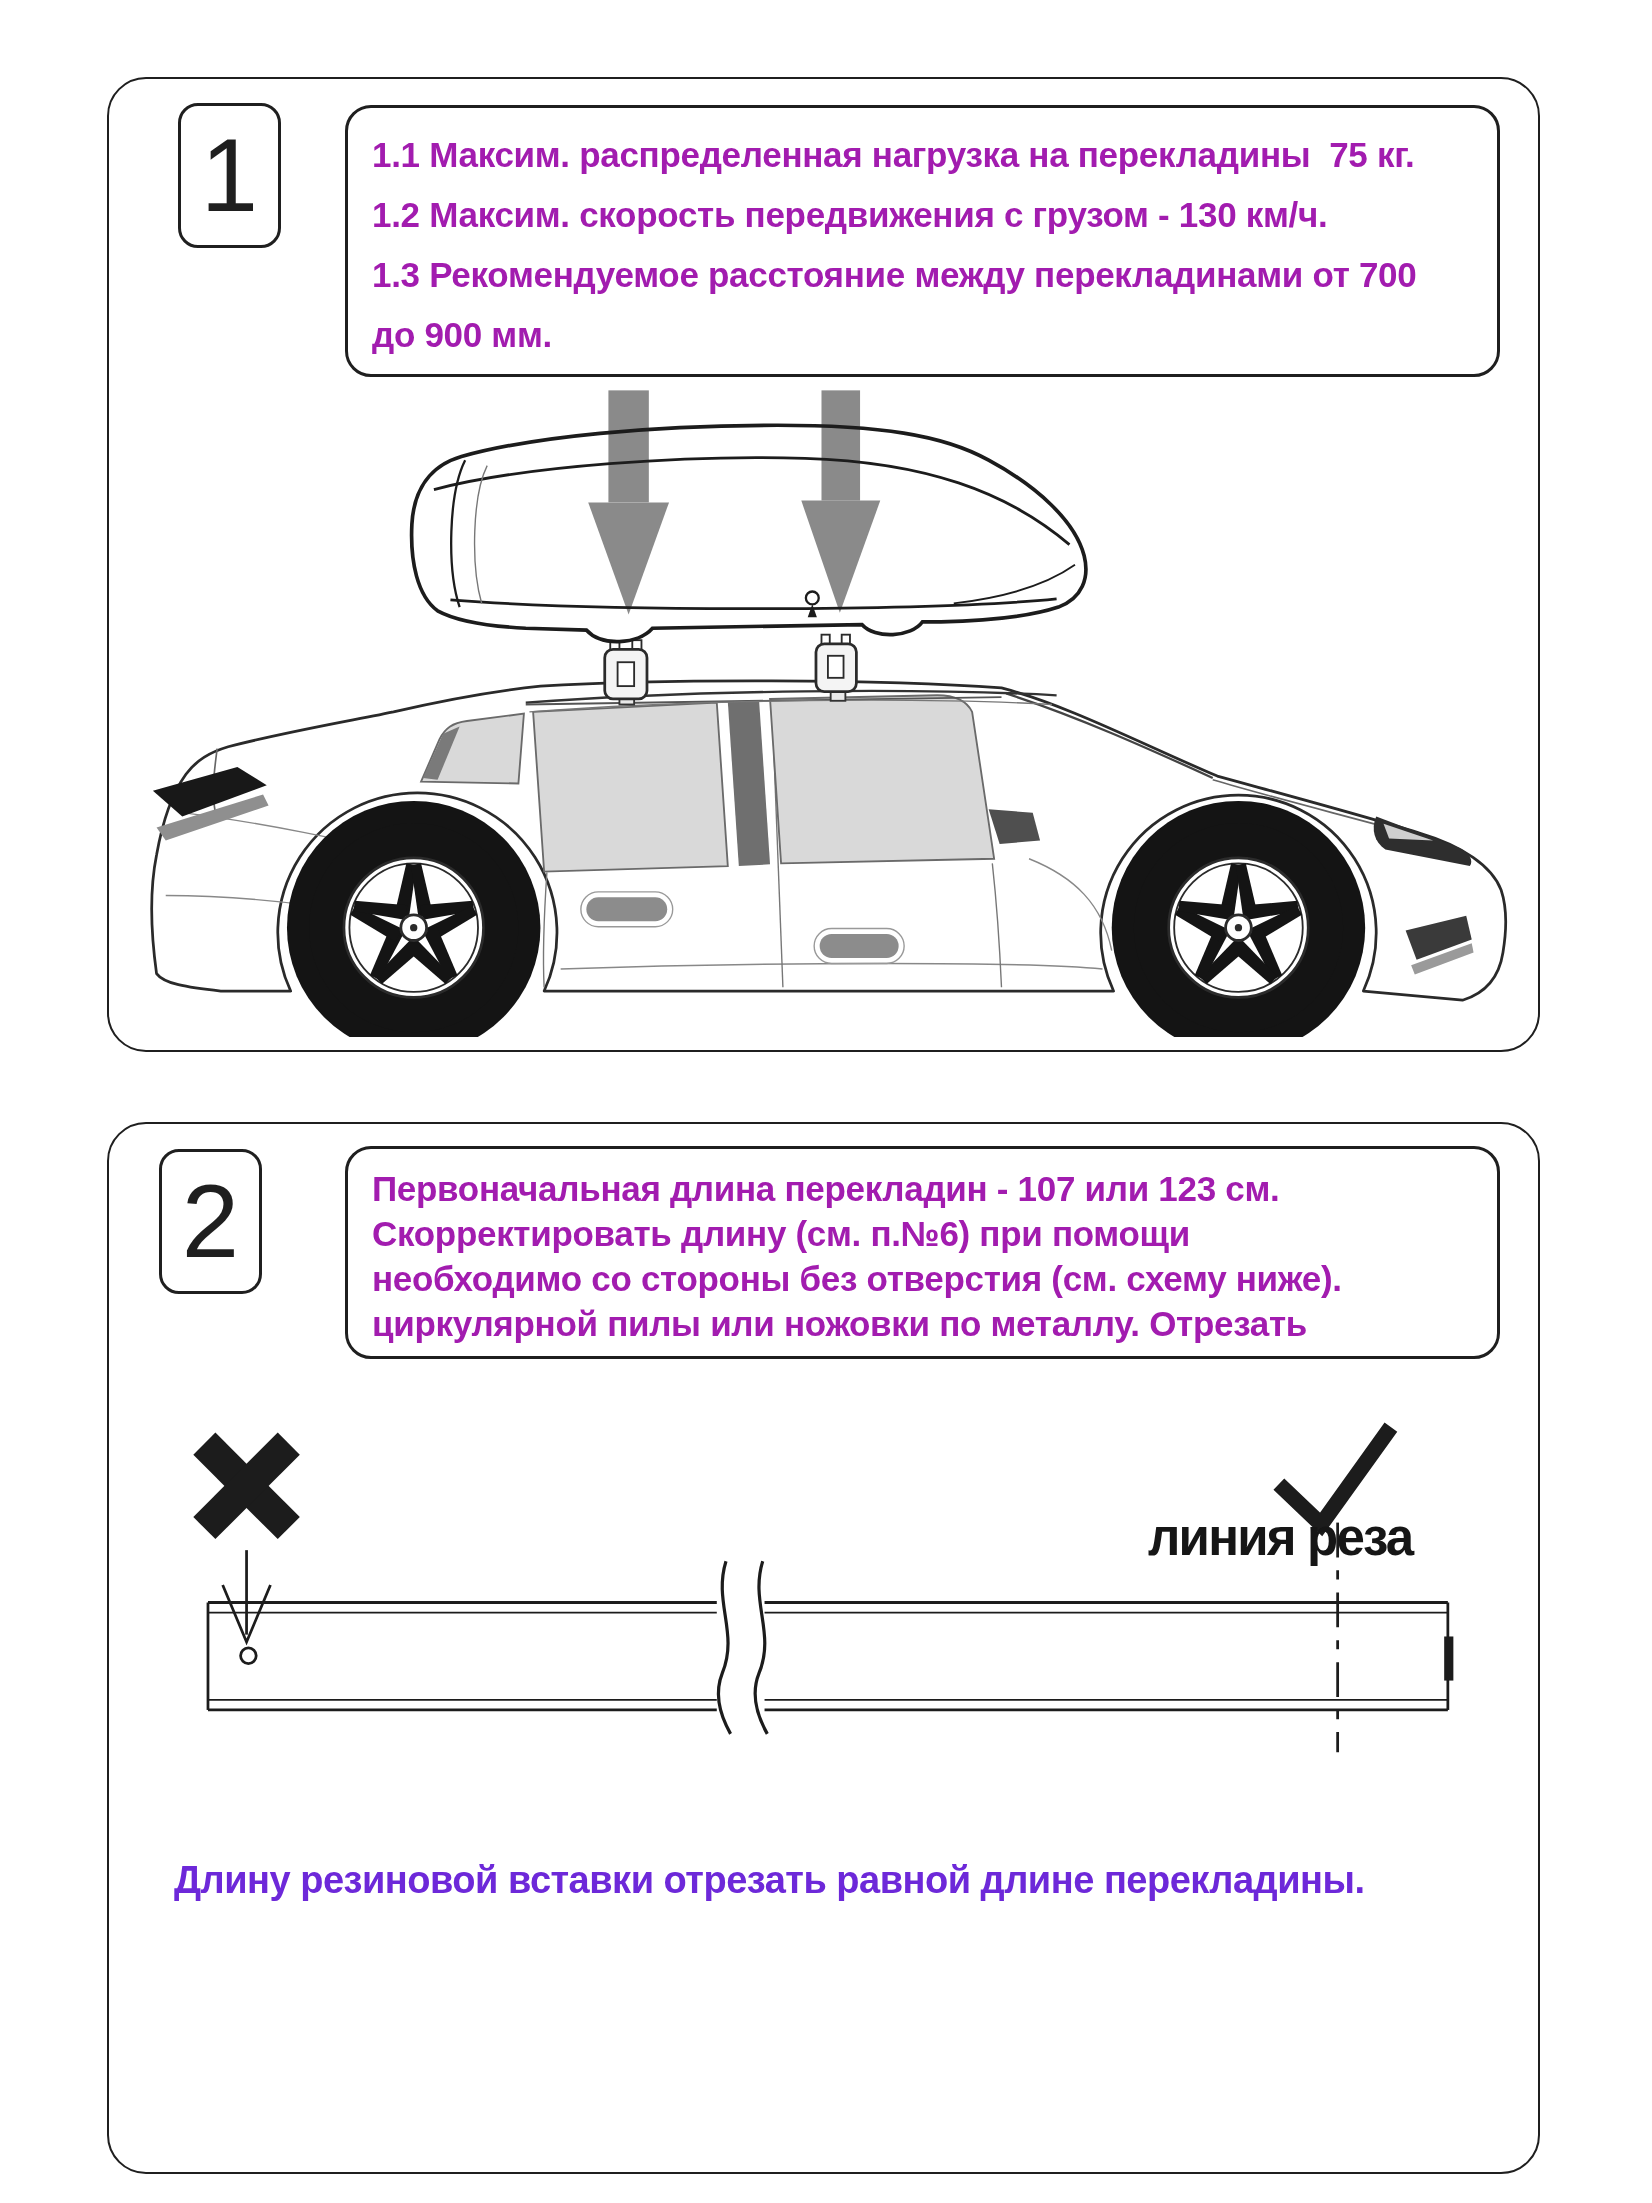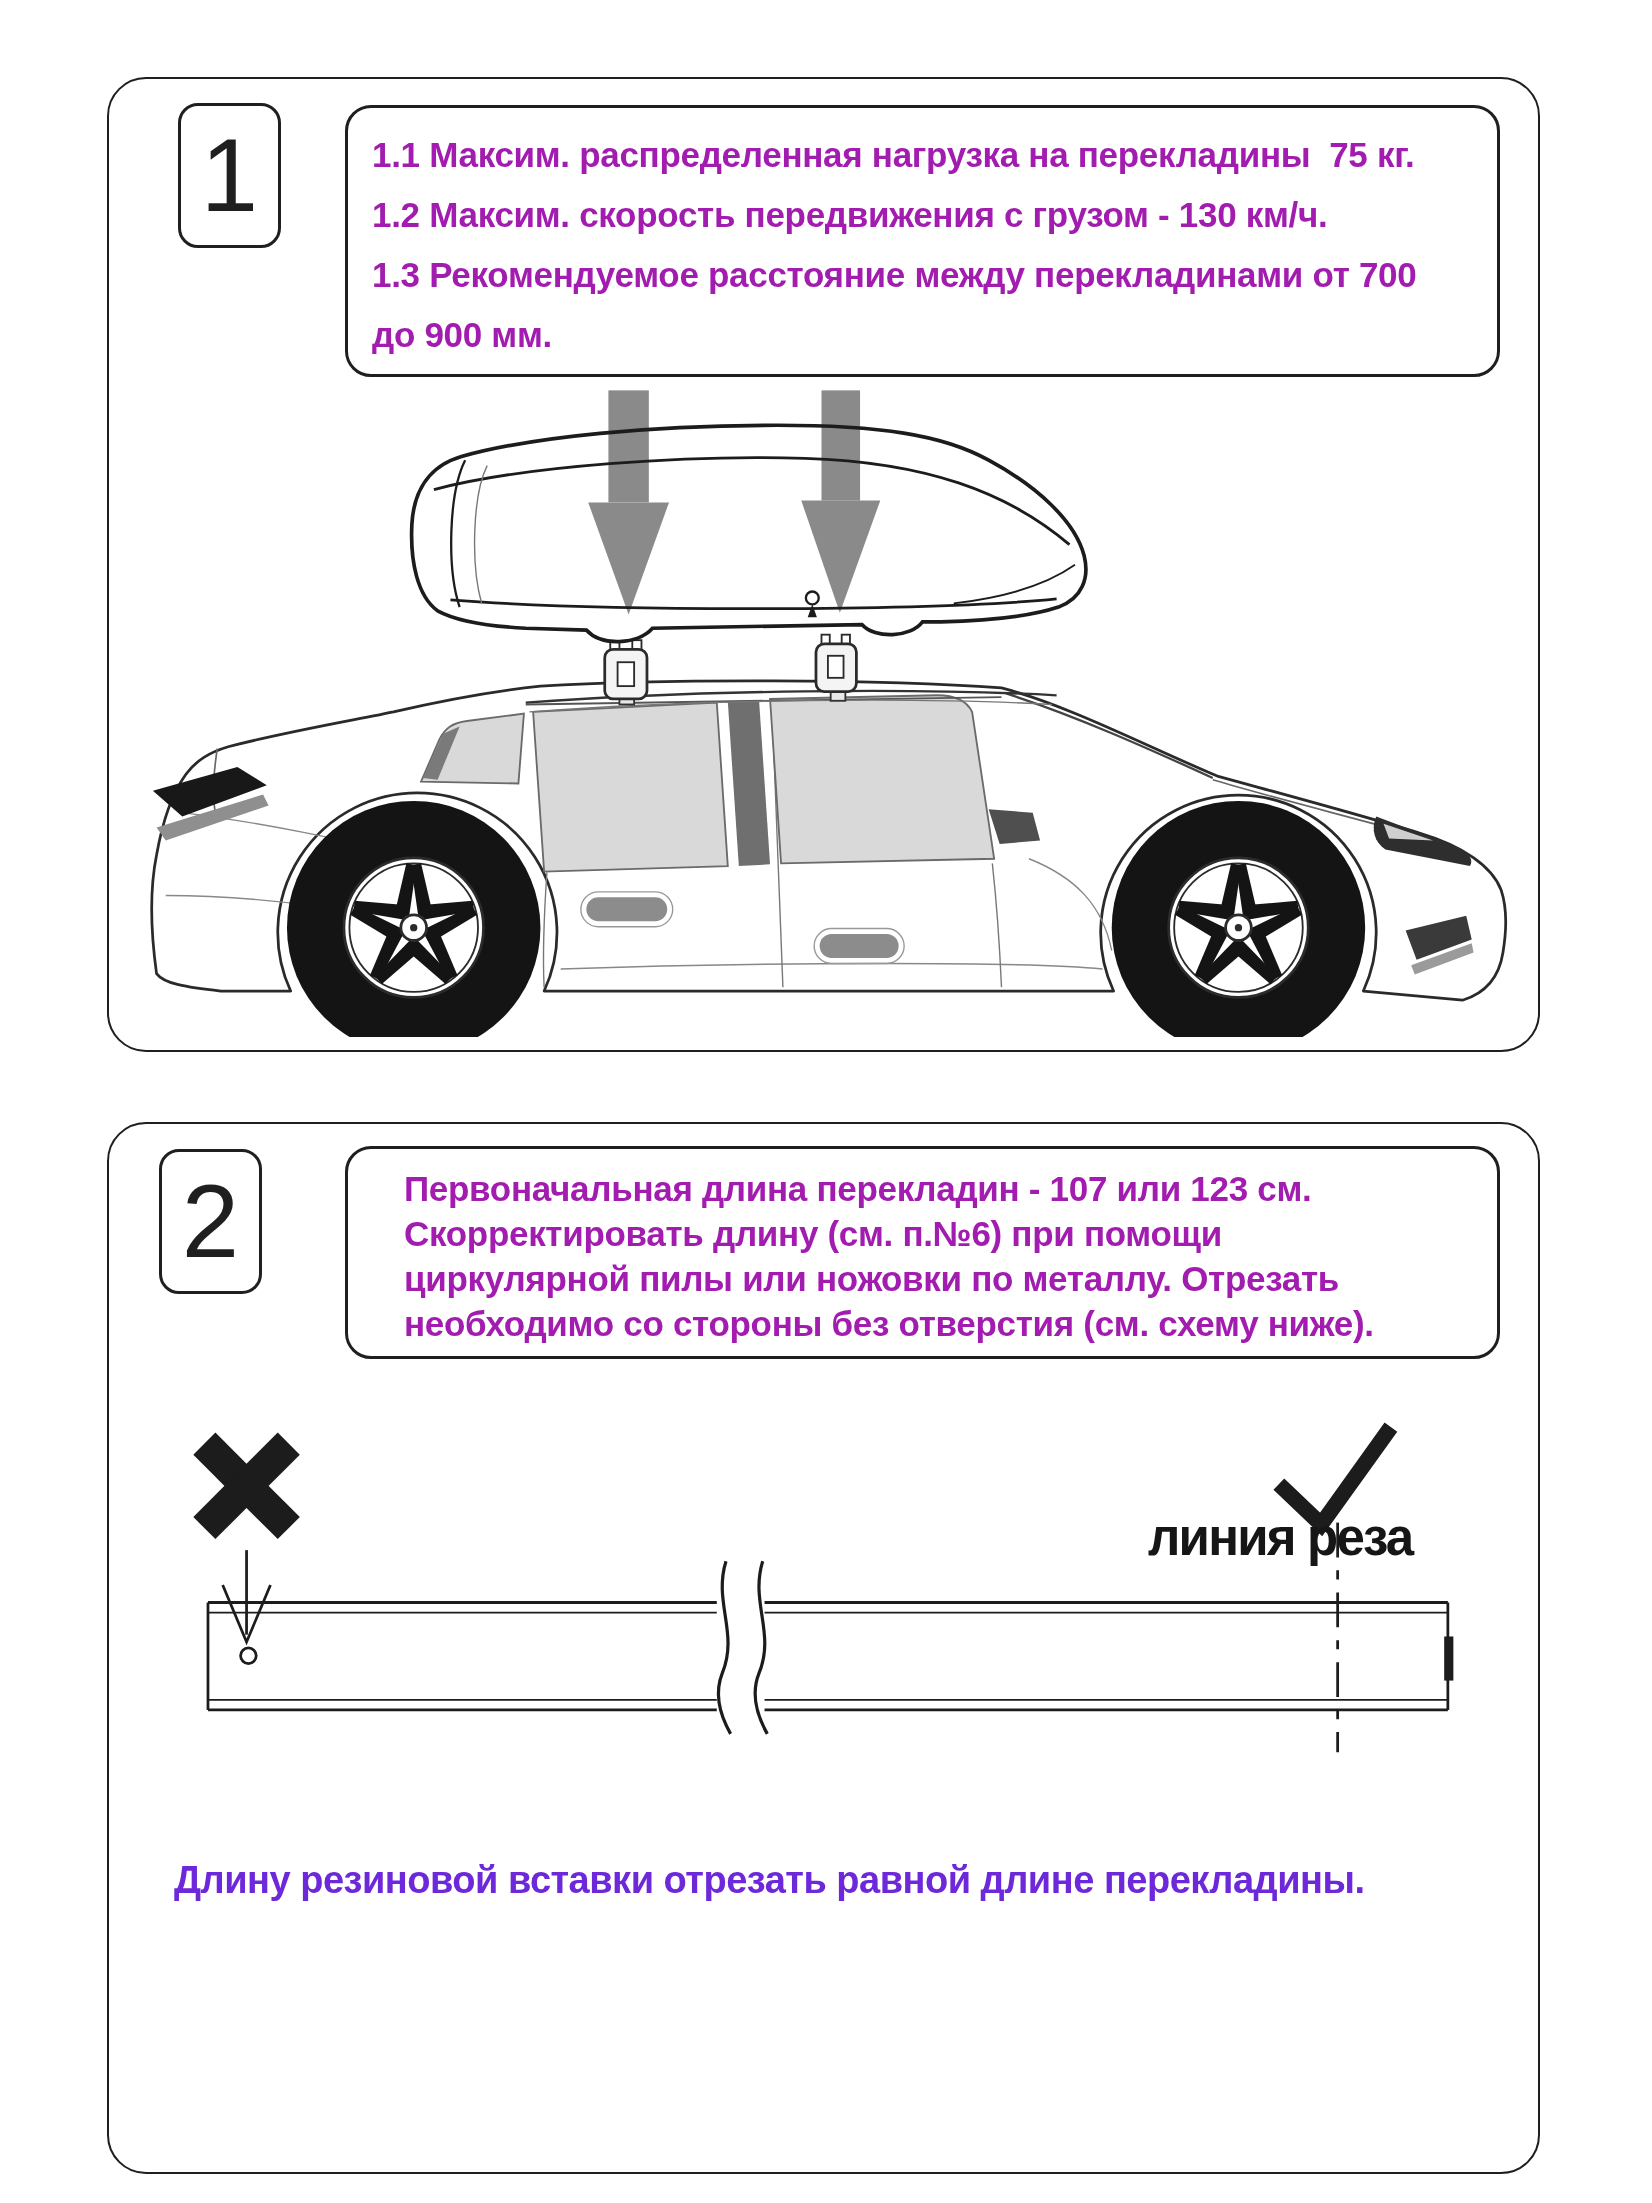--- a/index.html
+++ b/index.html
@@ -30,7 +30,7 @@
     font-weight:700;color:#a21caf;white-space:pre;letter-spacing:-0.3px;
   }
   .t1 .box-line{font-size:35px;line-height:60px;}
-  .t2 .box-line{font-size:35px;line-height:45px;margin-left:32px;}
+  .t2 .box-line{font-size:35px;line-height:45px;}
   .illu{position:absolute;}
   .car-illu{left:129px;top:381px;width:1396px;height:680px;}
   .cut-illu{left:129px;top:1405px;width:1396px;height:395px;}

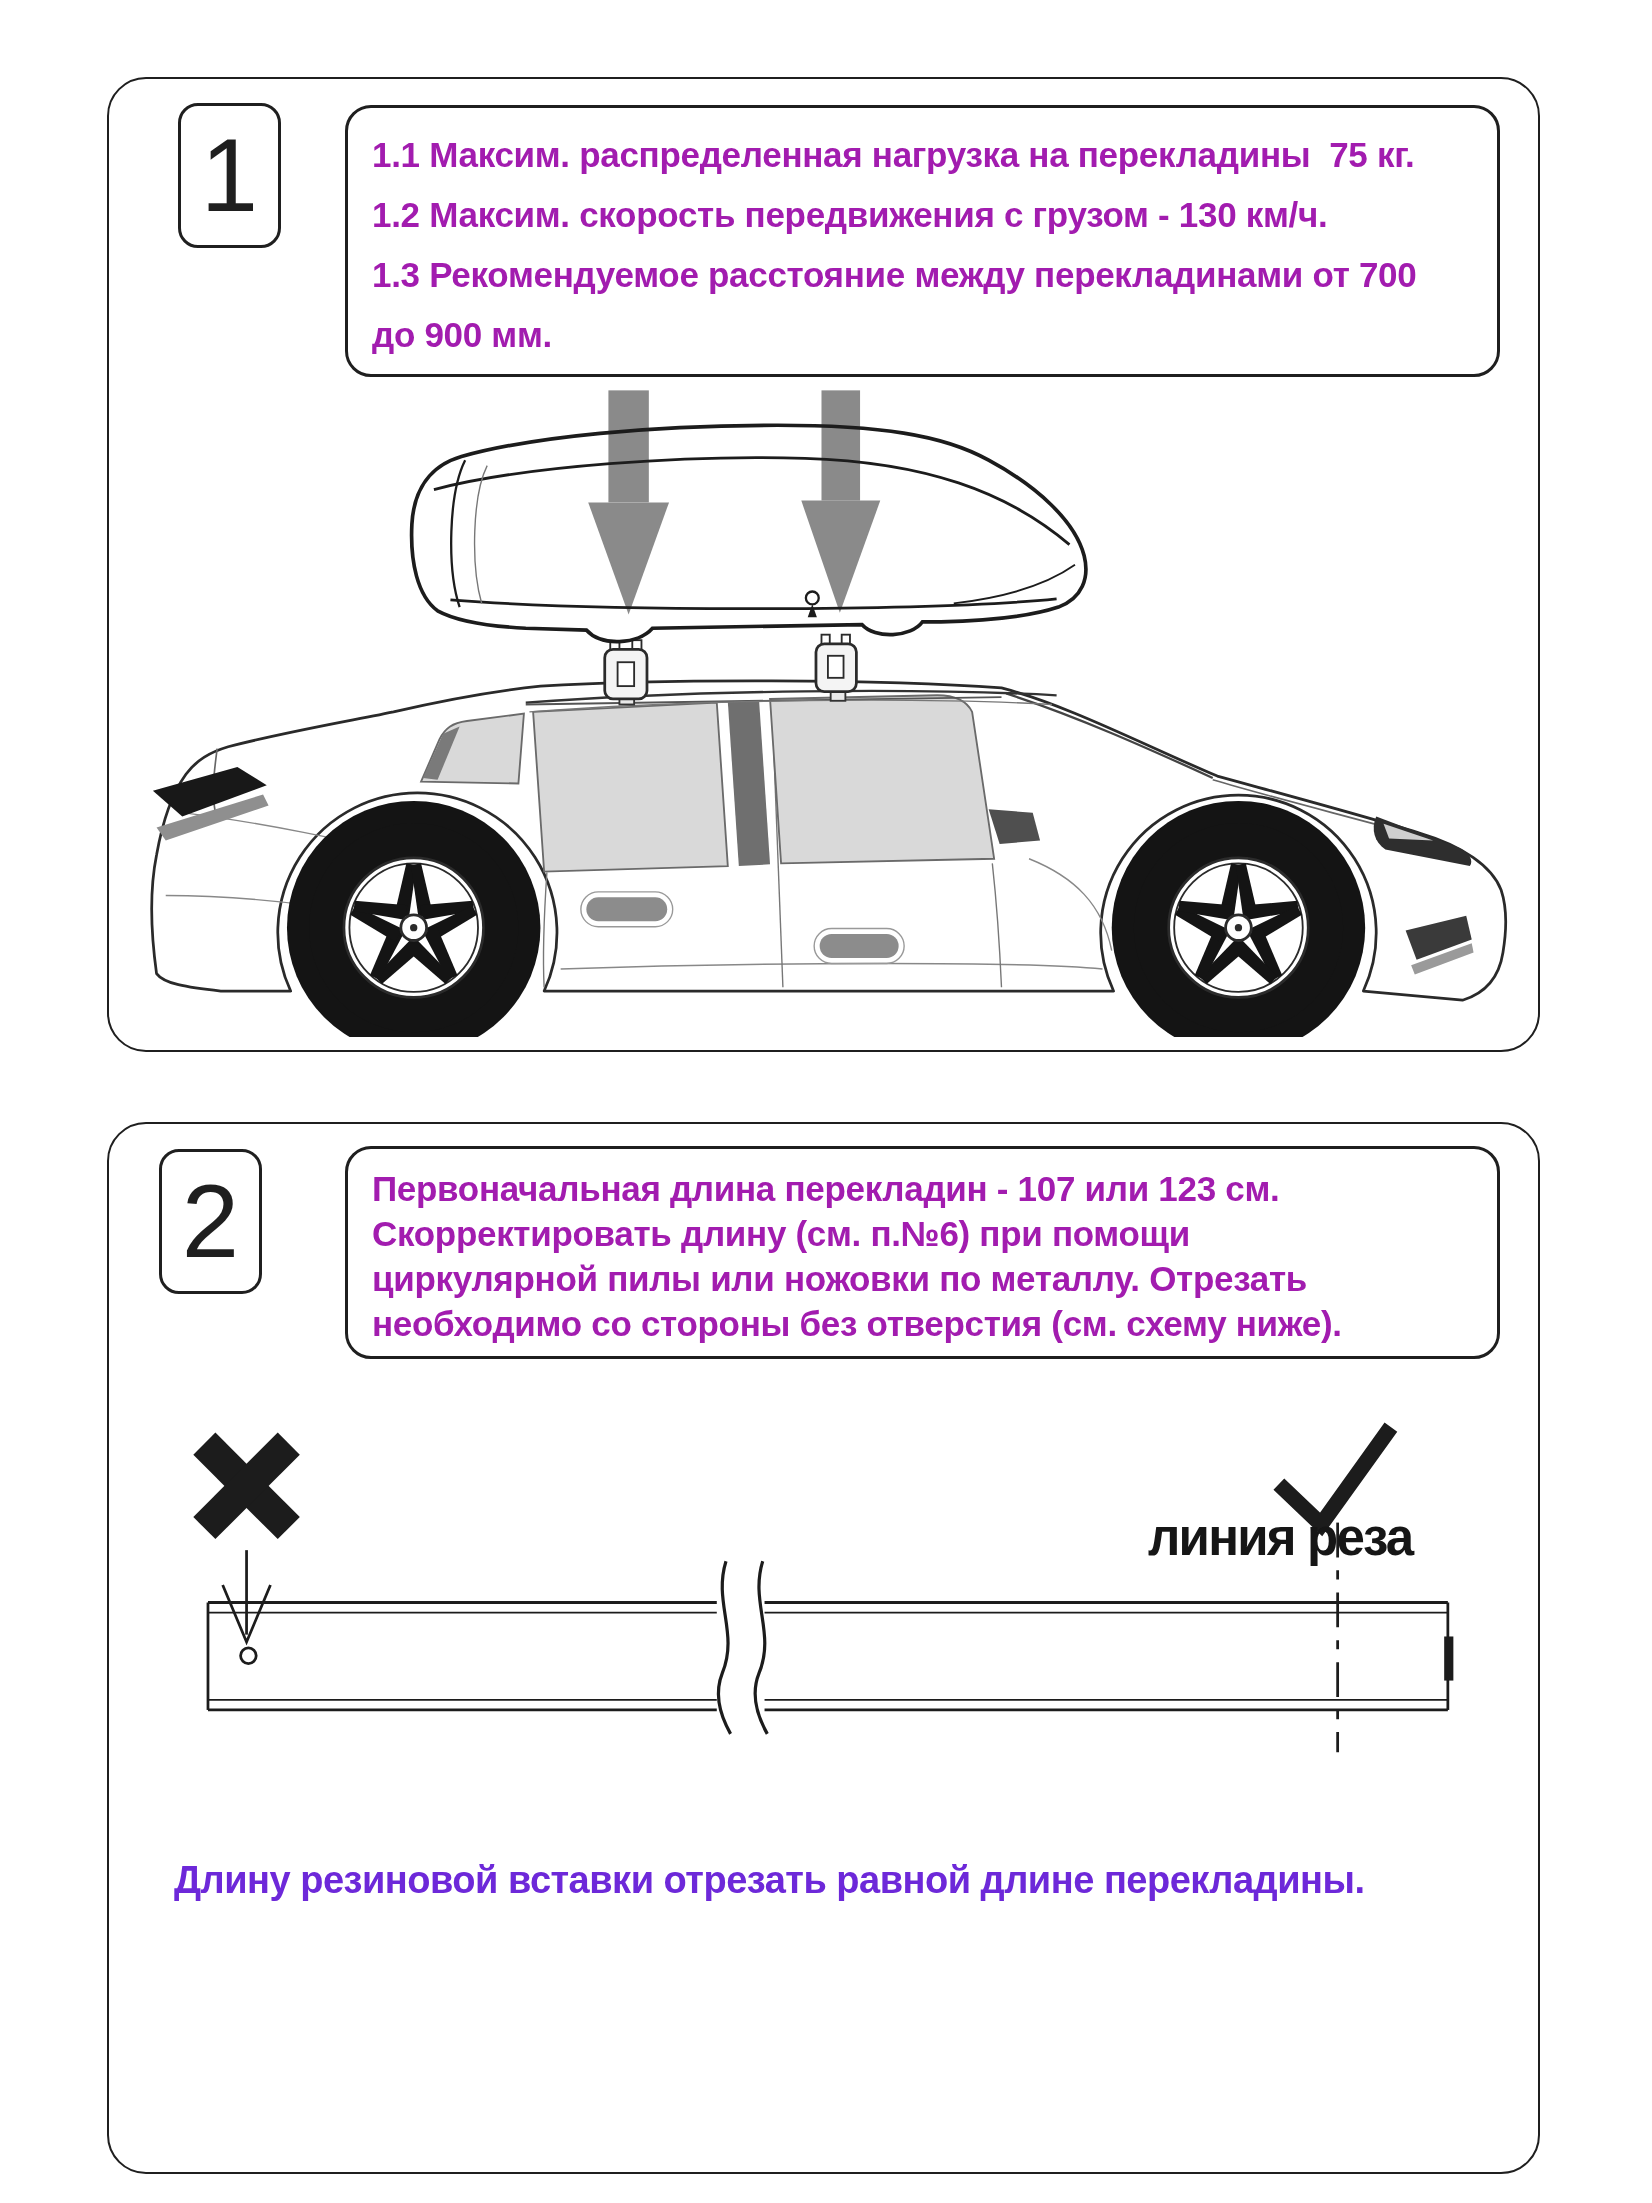--- a/index.html
+++ b/index.html
@@ -203,8 +203,8 @@
   <div class="textbox t2">
     <div class="box-line">Первоначальная длина перекладин - 107 или 123 см.</div>
     <div class="box-line">Скорректировать длину (см. п.№6) при помощи</div>
+    <div class="box-line">необходимо со стороны без отверстия (см. схему ниже).</div>
     <div class="box-line">циркулярной пилы или ножовки по металлу. Отрезать</div>
-    <div class="box-line">необходимо со стороны без отверстия (см. схему ниже).</div>
   </div>
 
   <div class="illu cut-illu">

